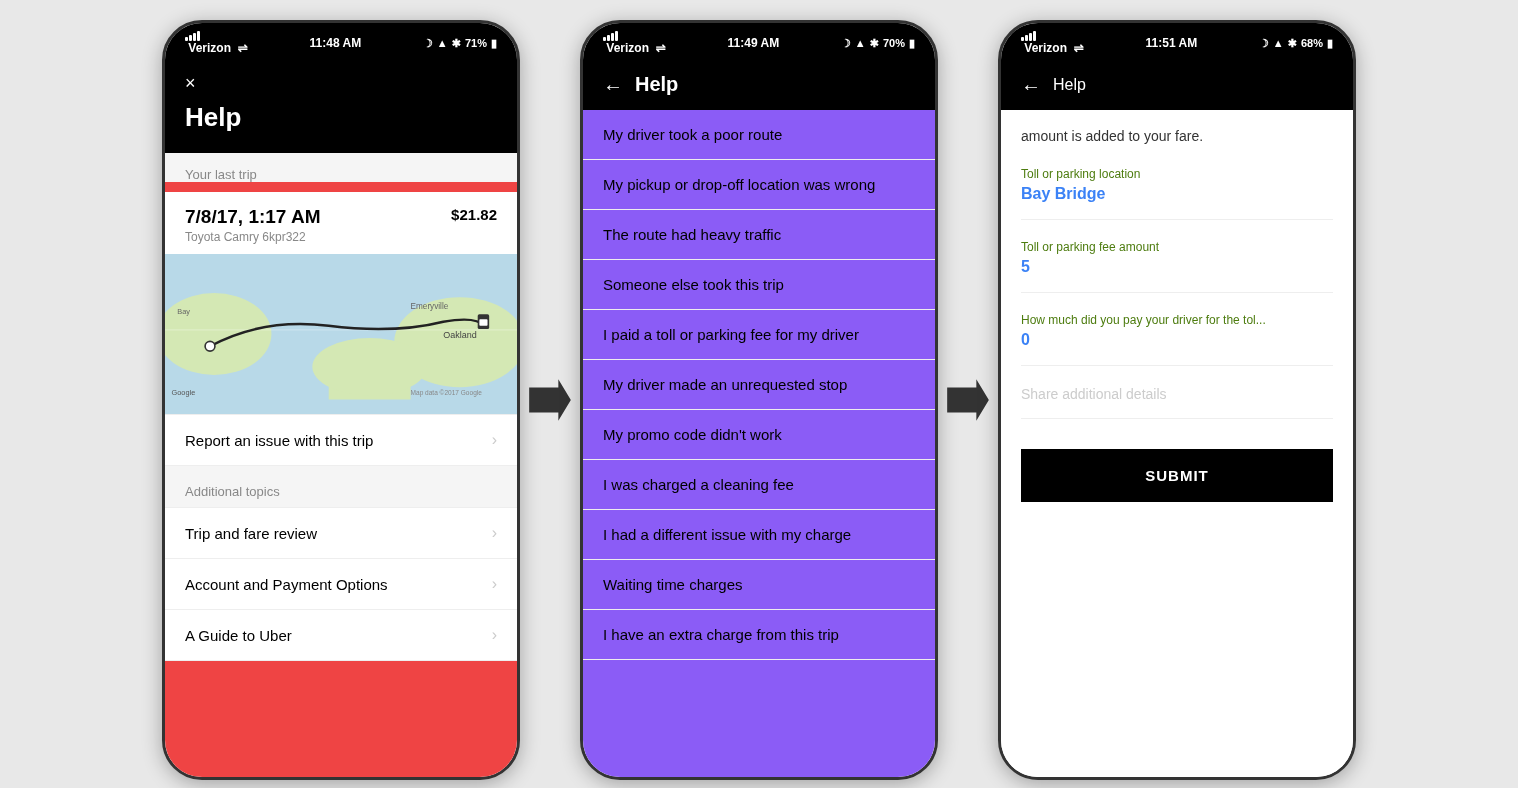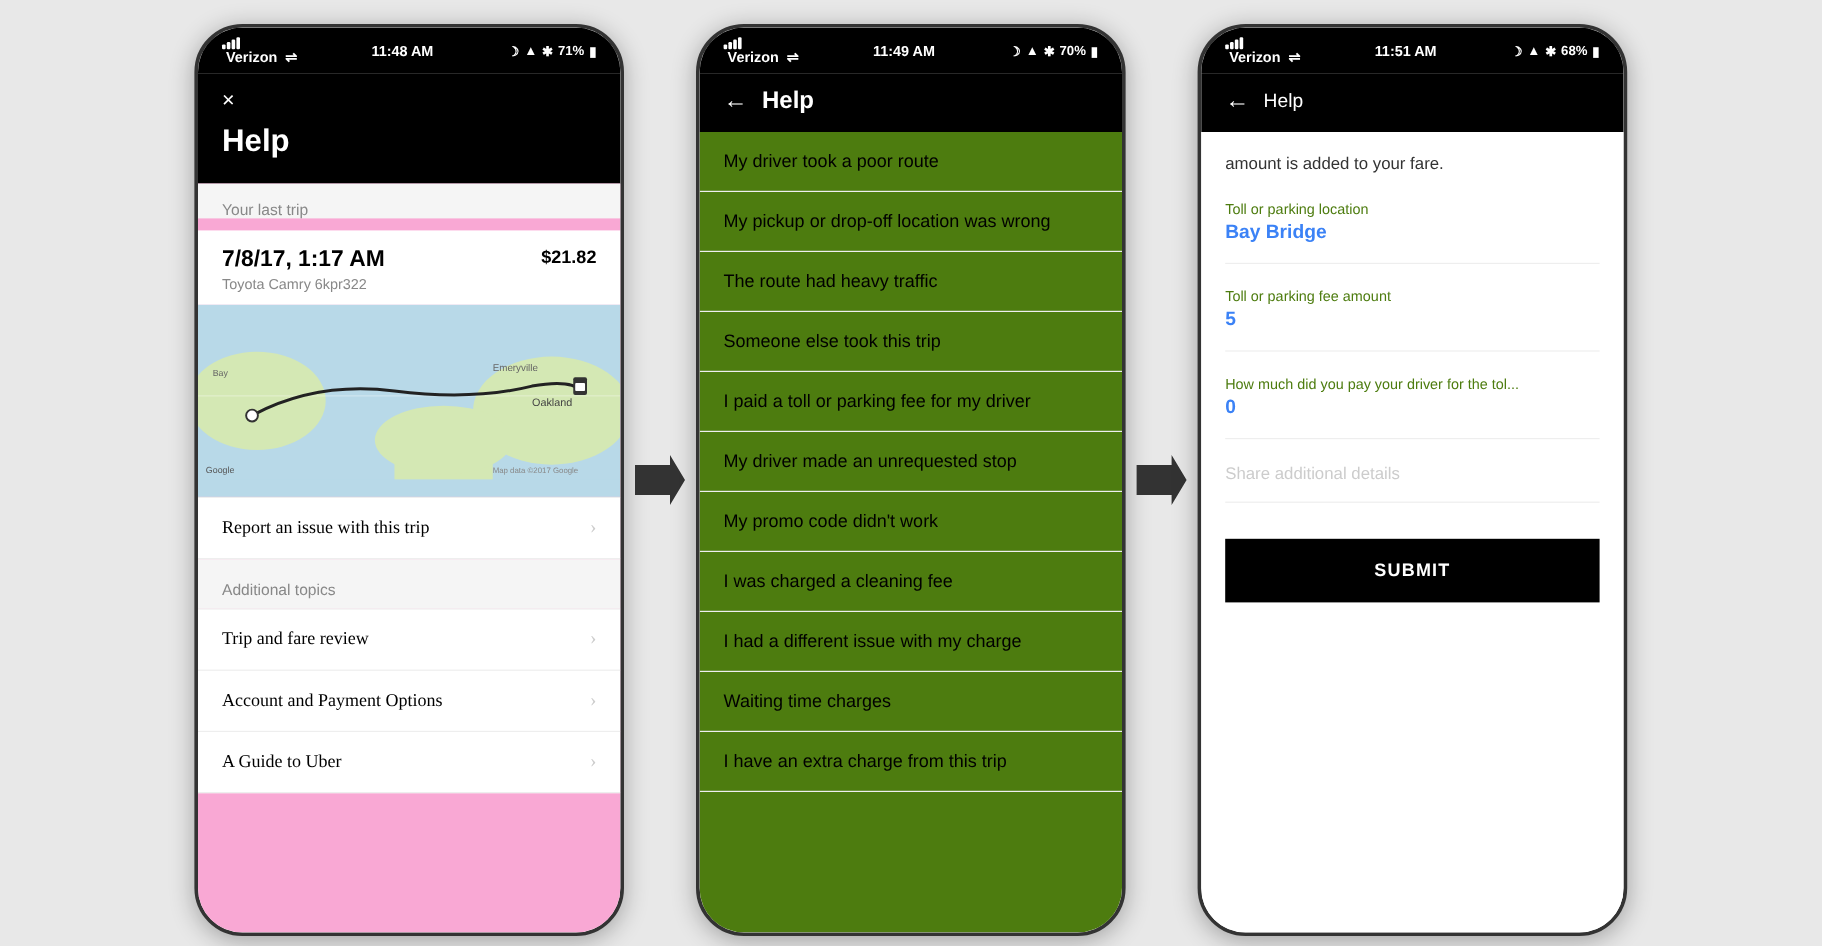--- a/index.html
+++ b/index.html
@@ -155,7 +155,7 @@
     .screen2-body {
       flex: 1;
       overflow-y: auto;
-      background: #4d7c0f;
+      background: #8b5cf6;
     }
 
     .help-item {

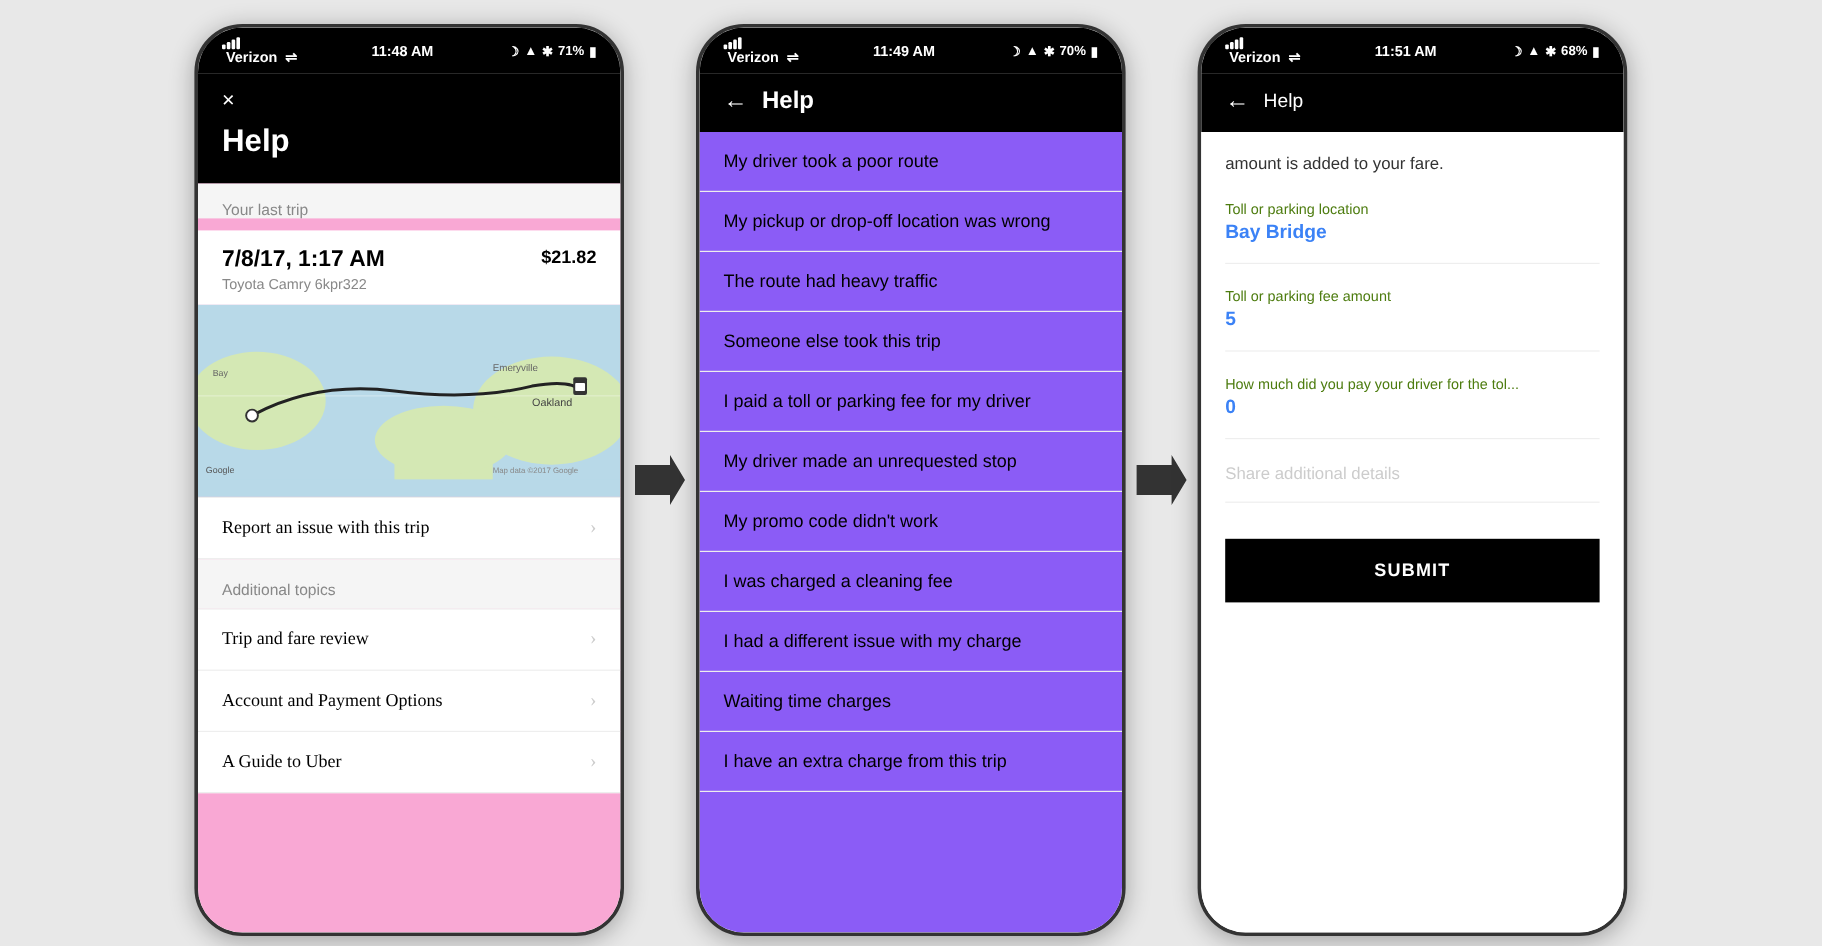--- a/index.html
+++ b/index.html
@@ -79,7 +79,7 @@
     .screen1-body {
       flex: 1;
       overflow-y: auto;
-      background: #f9a8d4;
+      background: #ef4444;
     }
 
     .last-trip-section {

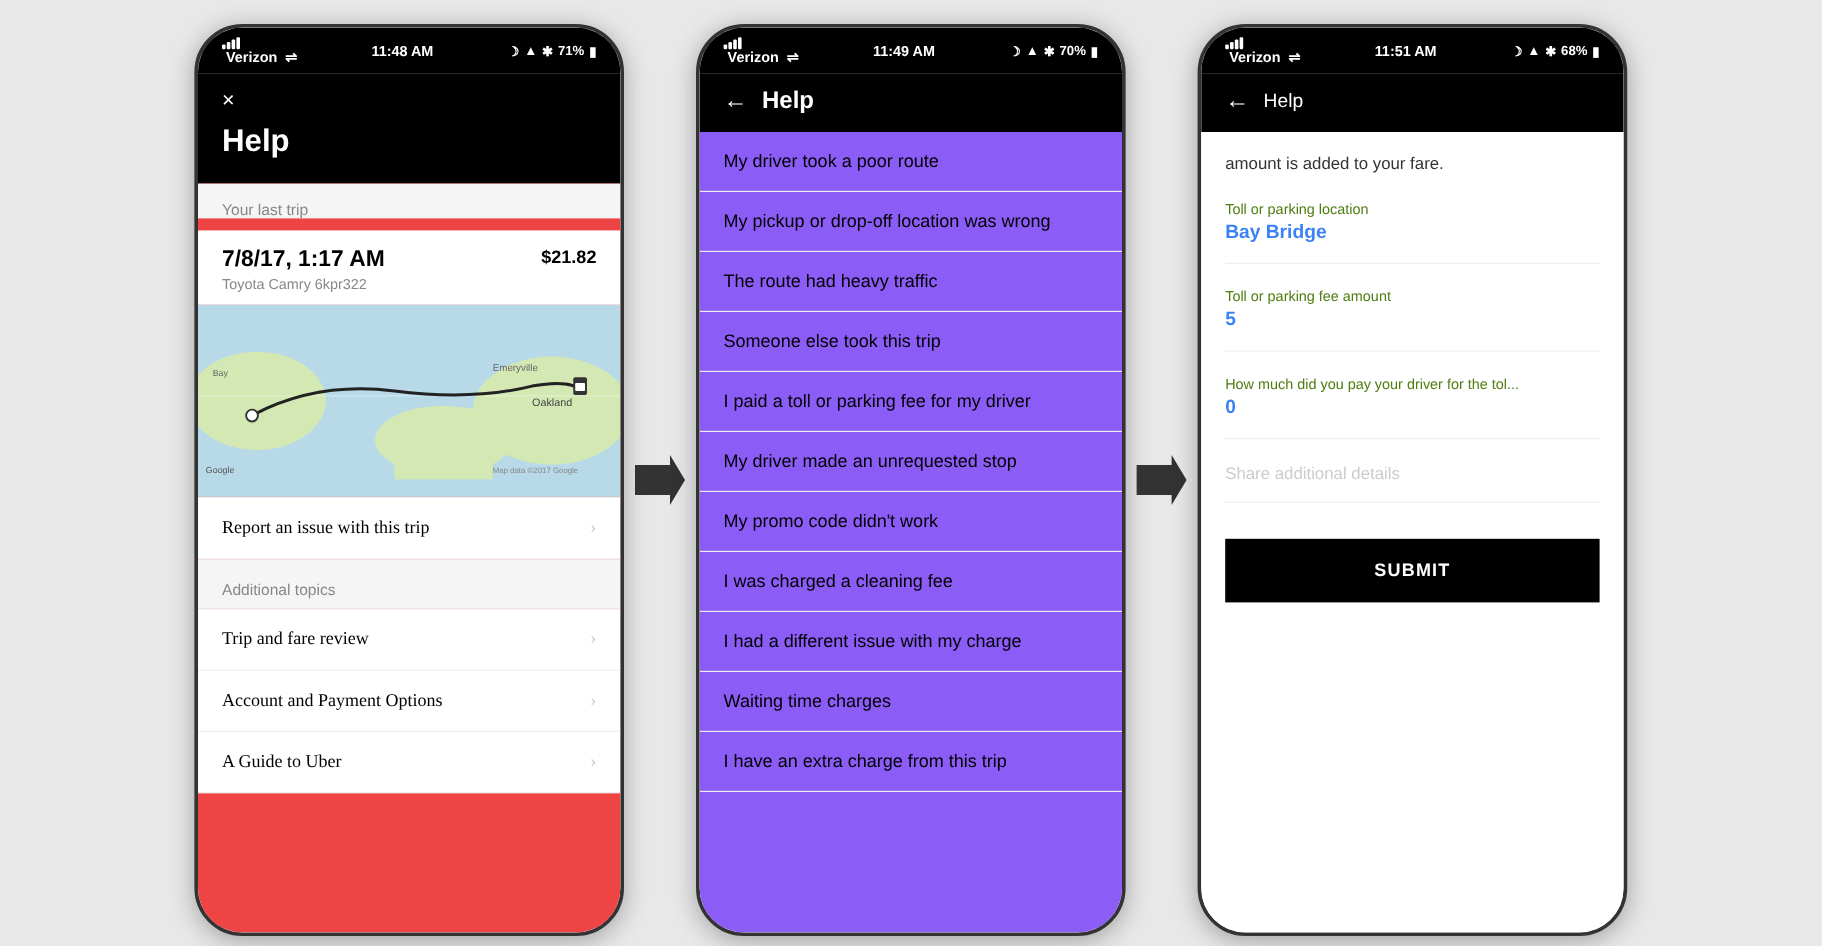--- a/index.html
+++ b/index.html
@@ -118,7 +118,6 @@
     .menu-section {
       background: #fff;
       border-top: 1px solid #eee;
-      font-family: Liberation Serif, serif;
     }
 
     .menu-item {

